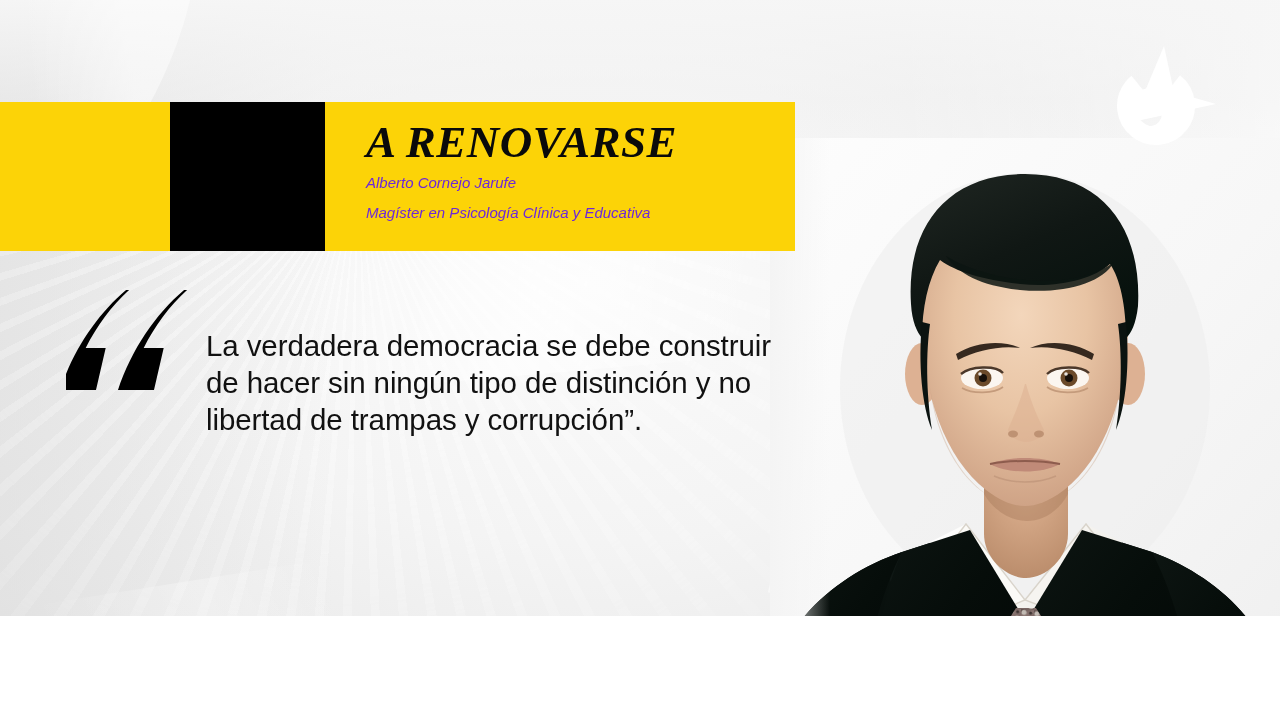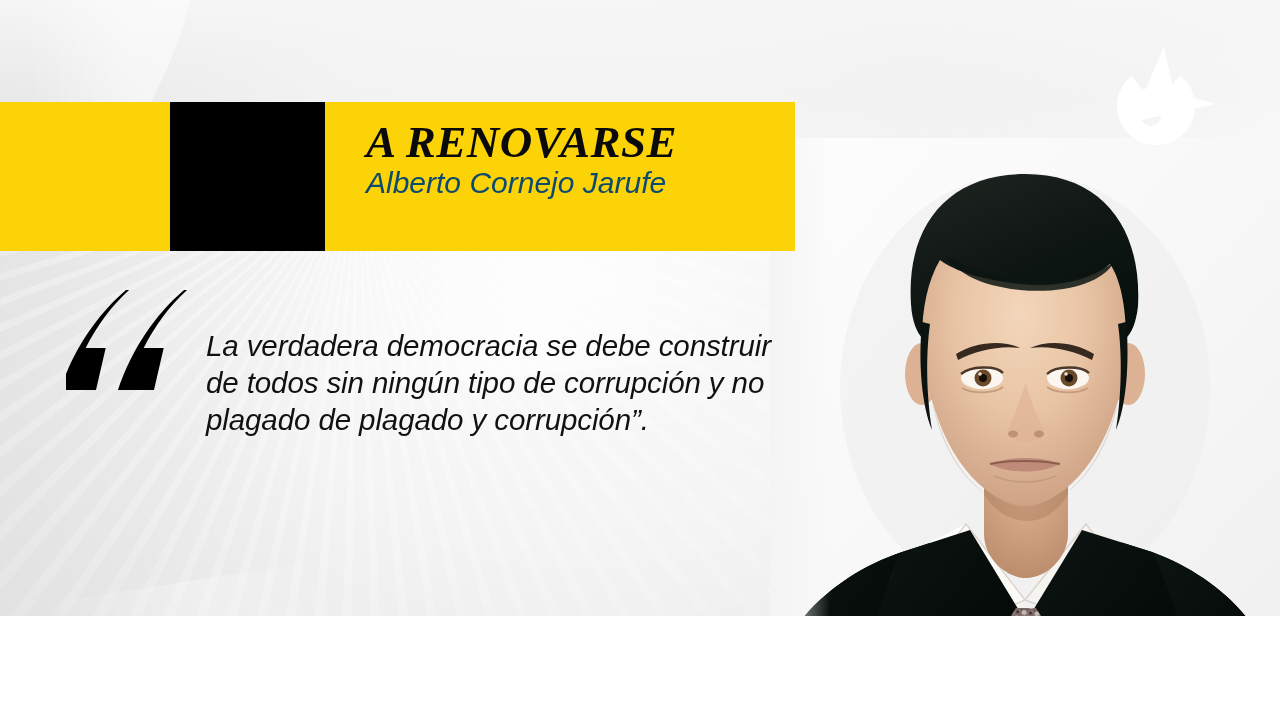--- a/index.html
+++ b/index.html
@@ -102,8 +102,8 @@
   .banner-sub{
     font-family:"Liberation Sans", sans-serif;
     font-style:italic; font-weight:400;
-    font-size:30px; line-height:30px;
-    color:#0c4a6e;
+    font-size:15px; line-height:30px;
+    color:#6d28d9;
   }
 
   

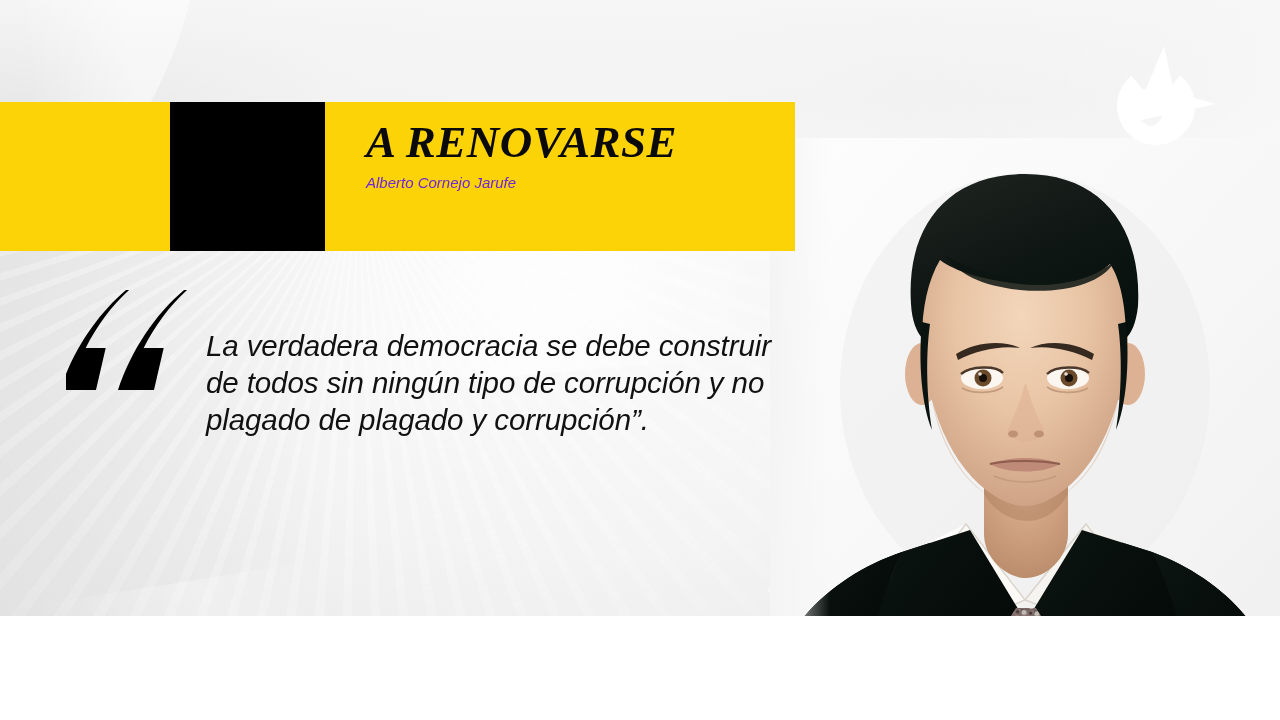--- a/index.html
+++ b/index.html
@@ -312,6 +312,7 @@
     <div class="banner-yellow-right">
       <div class="banner-title">A RENOVARSE</div>
       <div class="banner-sub">Alberto Cornejo Jarufe</div>
+      <div class="banner-sub">Magíster en Psicología Clínica y Educativa</div>
     </div>
   </div>
 

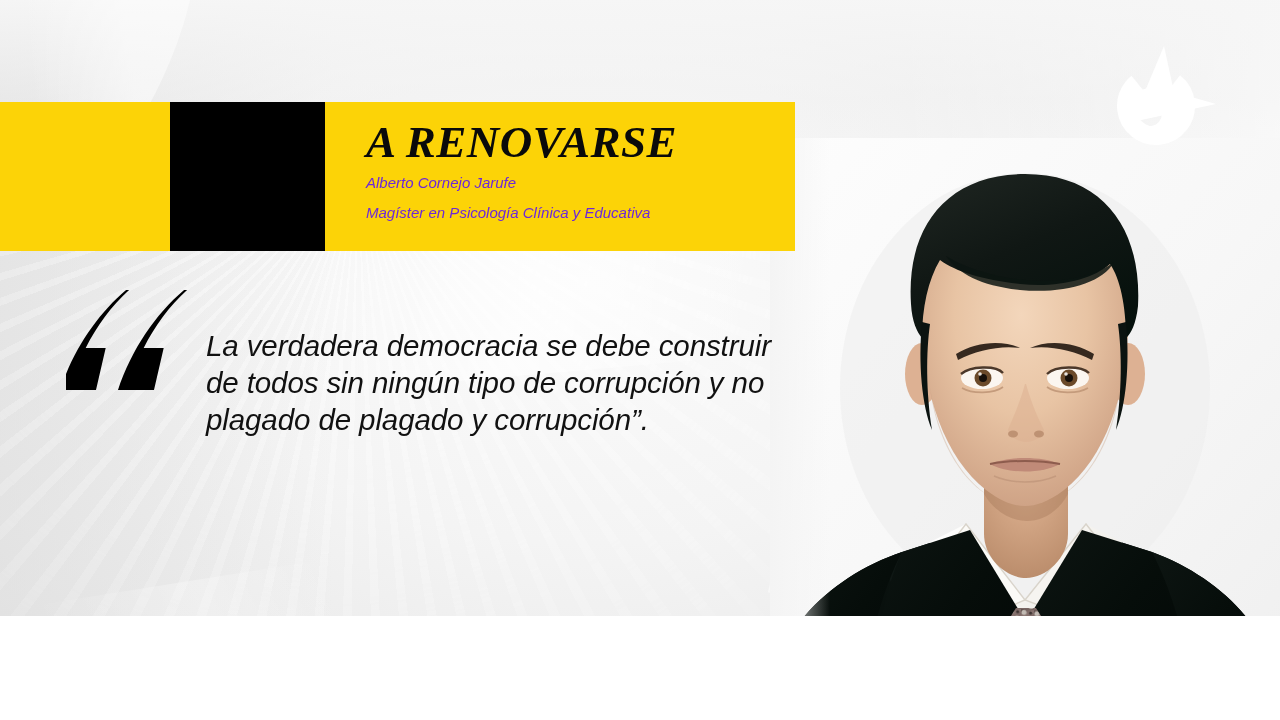--- a/index.html
+++ b/index.html
@@ -116,7 +116,7 @@
   .quote-text{
     position:absolute; left:206px; top:327px; width:600px;
     font-family:"Liberation Sans", sans-serif;
-    font-style:italic; font-weight:400;
+    font-weight:400;
     font-size:29.5px; line-height:37px;
     color:#111; letter-spacing:-.1px;
   }

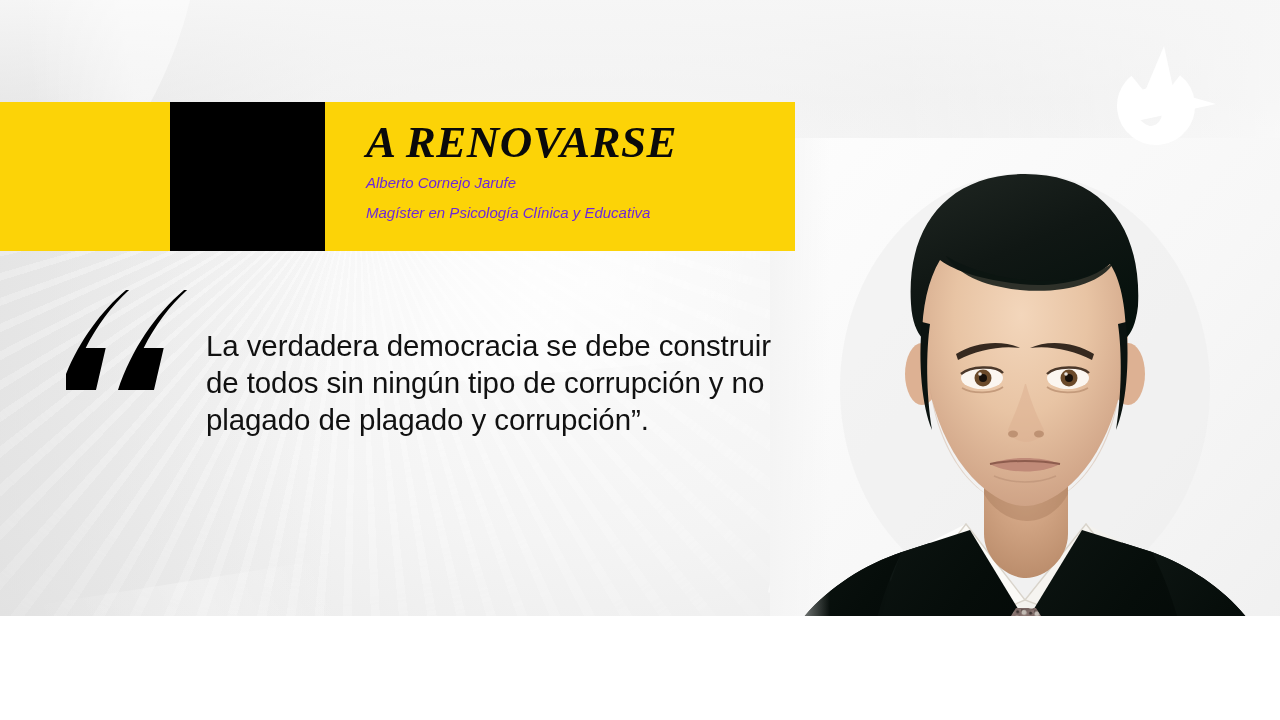--- a/index.html
+++ b/index.html
@@ -325,7 +325,7 @@
 
   <div class="quote-text">
     <span class="qline">La verdadera democracia se debe construir</span>
-    <span class="qline">de todos sin ningún tipo de corrupción y no</span>
+    <span class="qline">de hacer sin ningún tipo de distinción y no</span>
     <span class="qline">plagado de plagado y corrupción”.</span>
   </div>
 

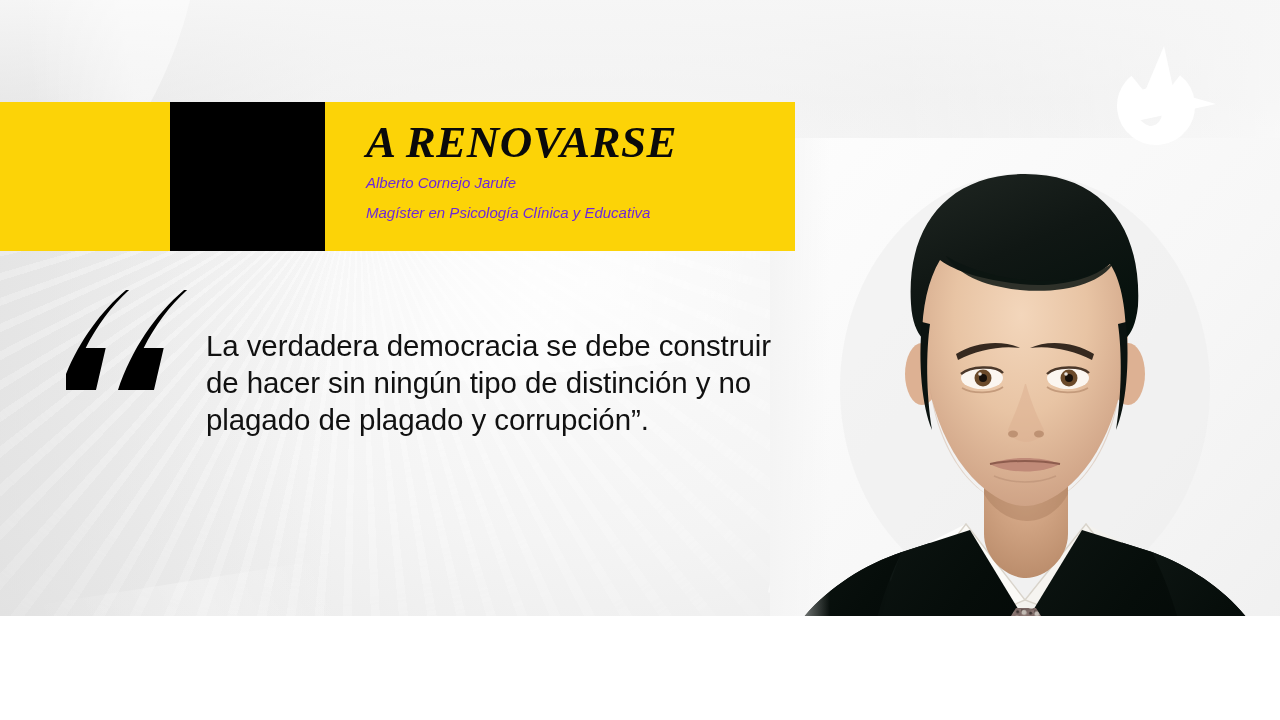--- a/index.html
+++ b/index.html
@@ -326,7 +326,7 @@
   <div class="quote-text">
     <span class="qline">La verdadera democracia se debe construir</span>
     <span class="qline">de hacer sin ningún tipo de distinción y no</span>
-    <span class="qline">plagado de plagado y corrupción”.</span>
+    <span class="qline">libertad de trampas y corrupción”.</span>
   </div>
 
 </div>

